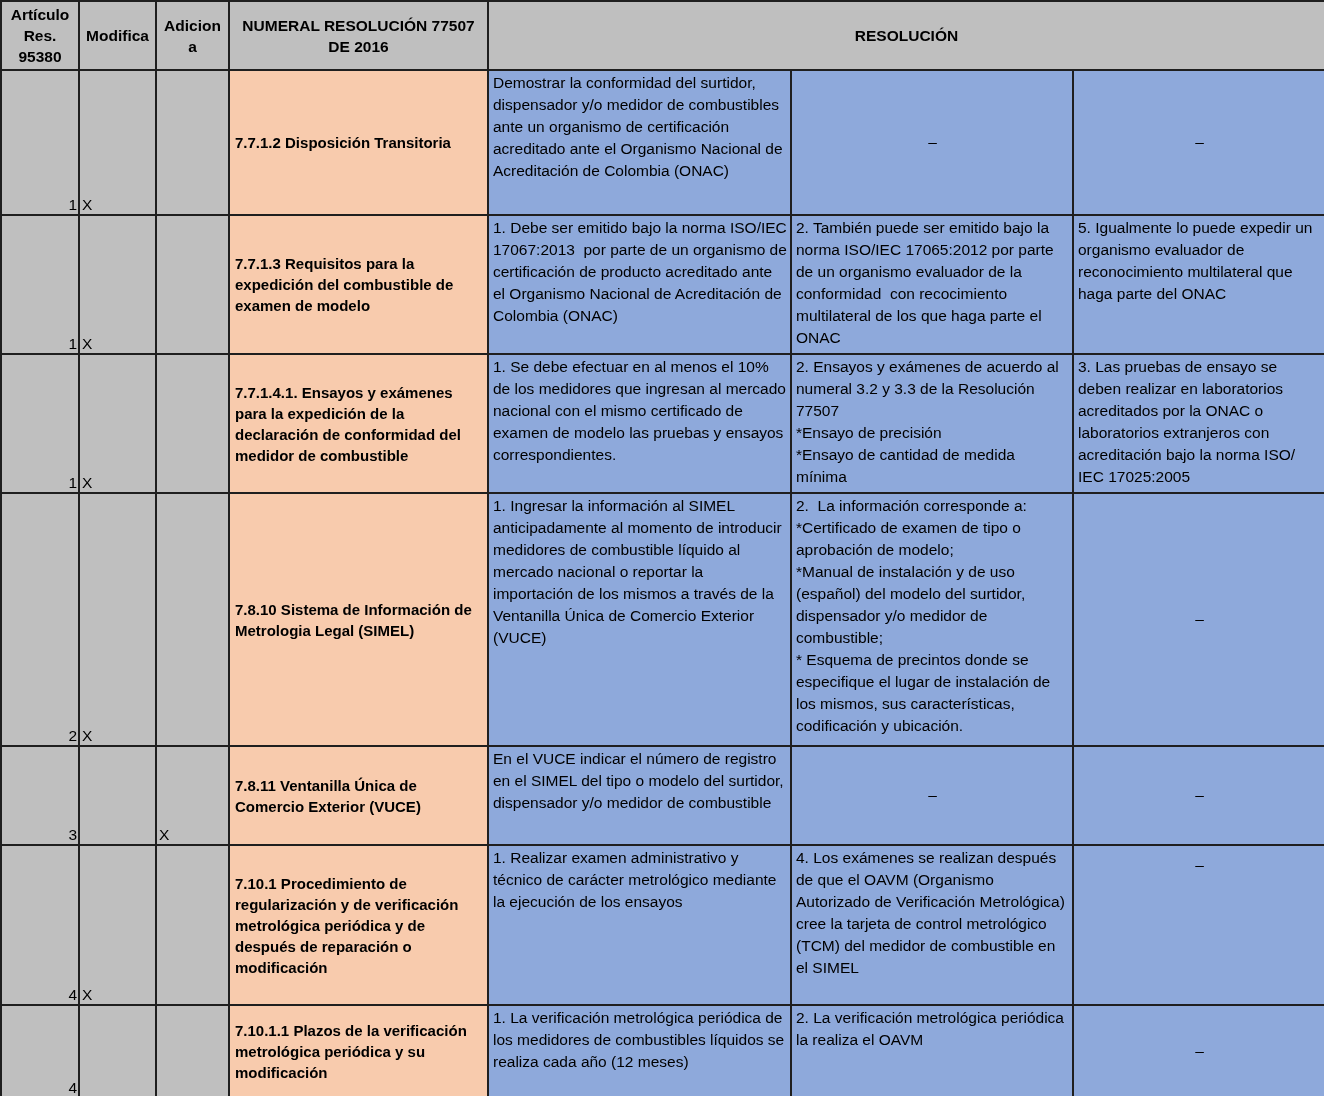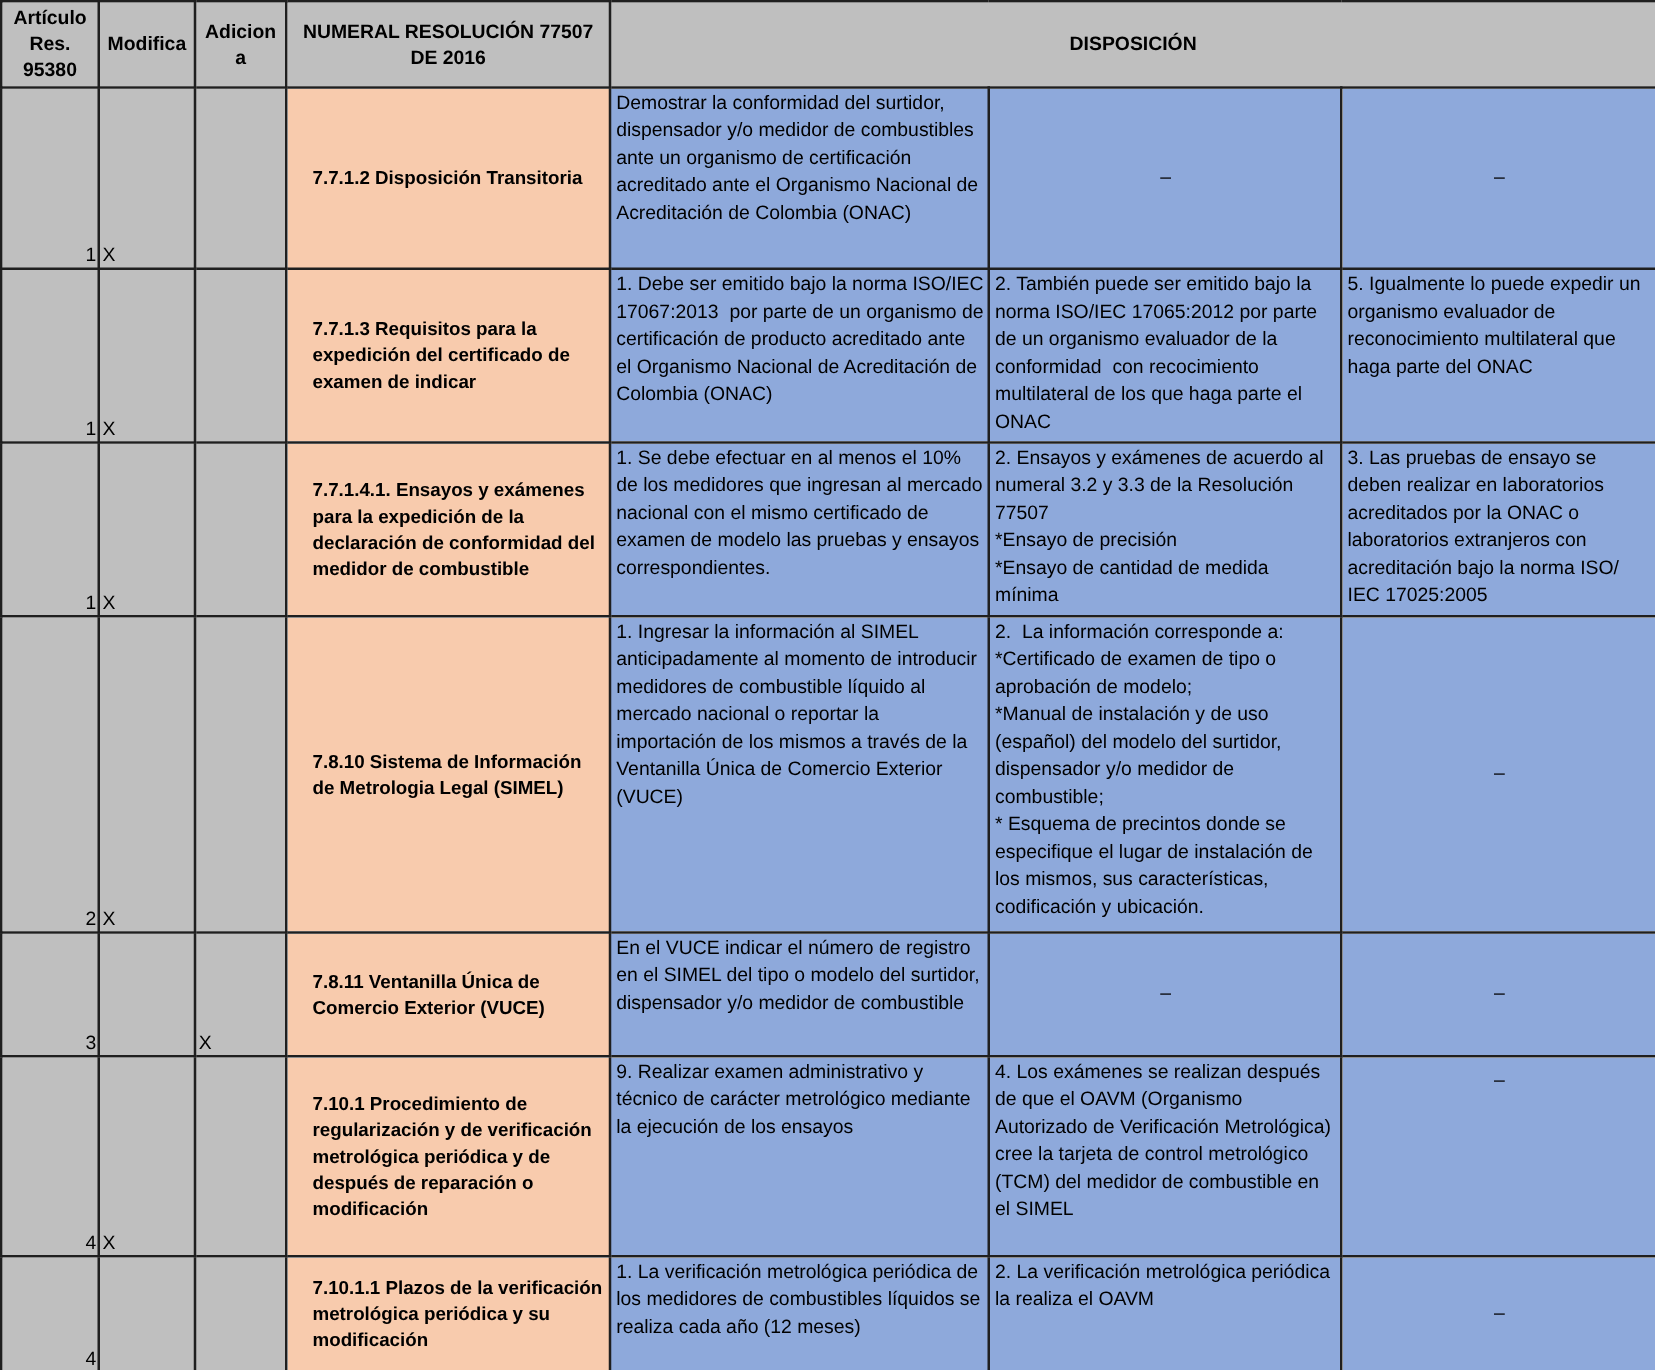--- a/index.html
+++ b/index.html
@@ -110,7 +110,7 @@
       <th>Modifica</th>
       <th>Adiciona</th>
       <th>NUMERAL RESOLUCIÓN 77507 DE 2016</th>
-      <th colspan="3">DISPOSICIÓN</th>
+      <th colspan="3">RESOLUCIÓN</th>
     </tr>
   </thead>
   <tbody id="rows">

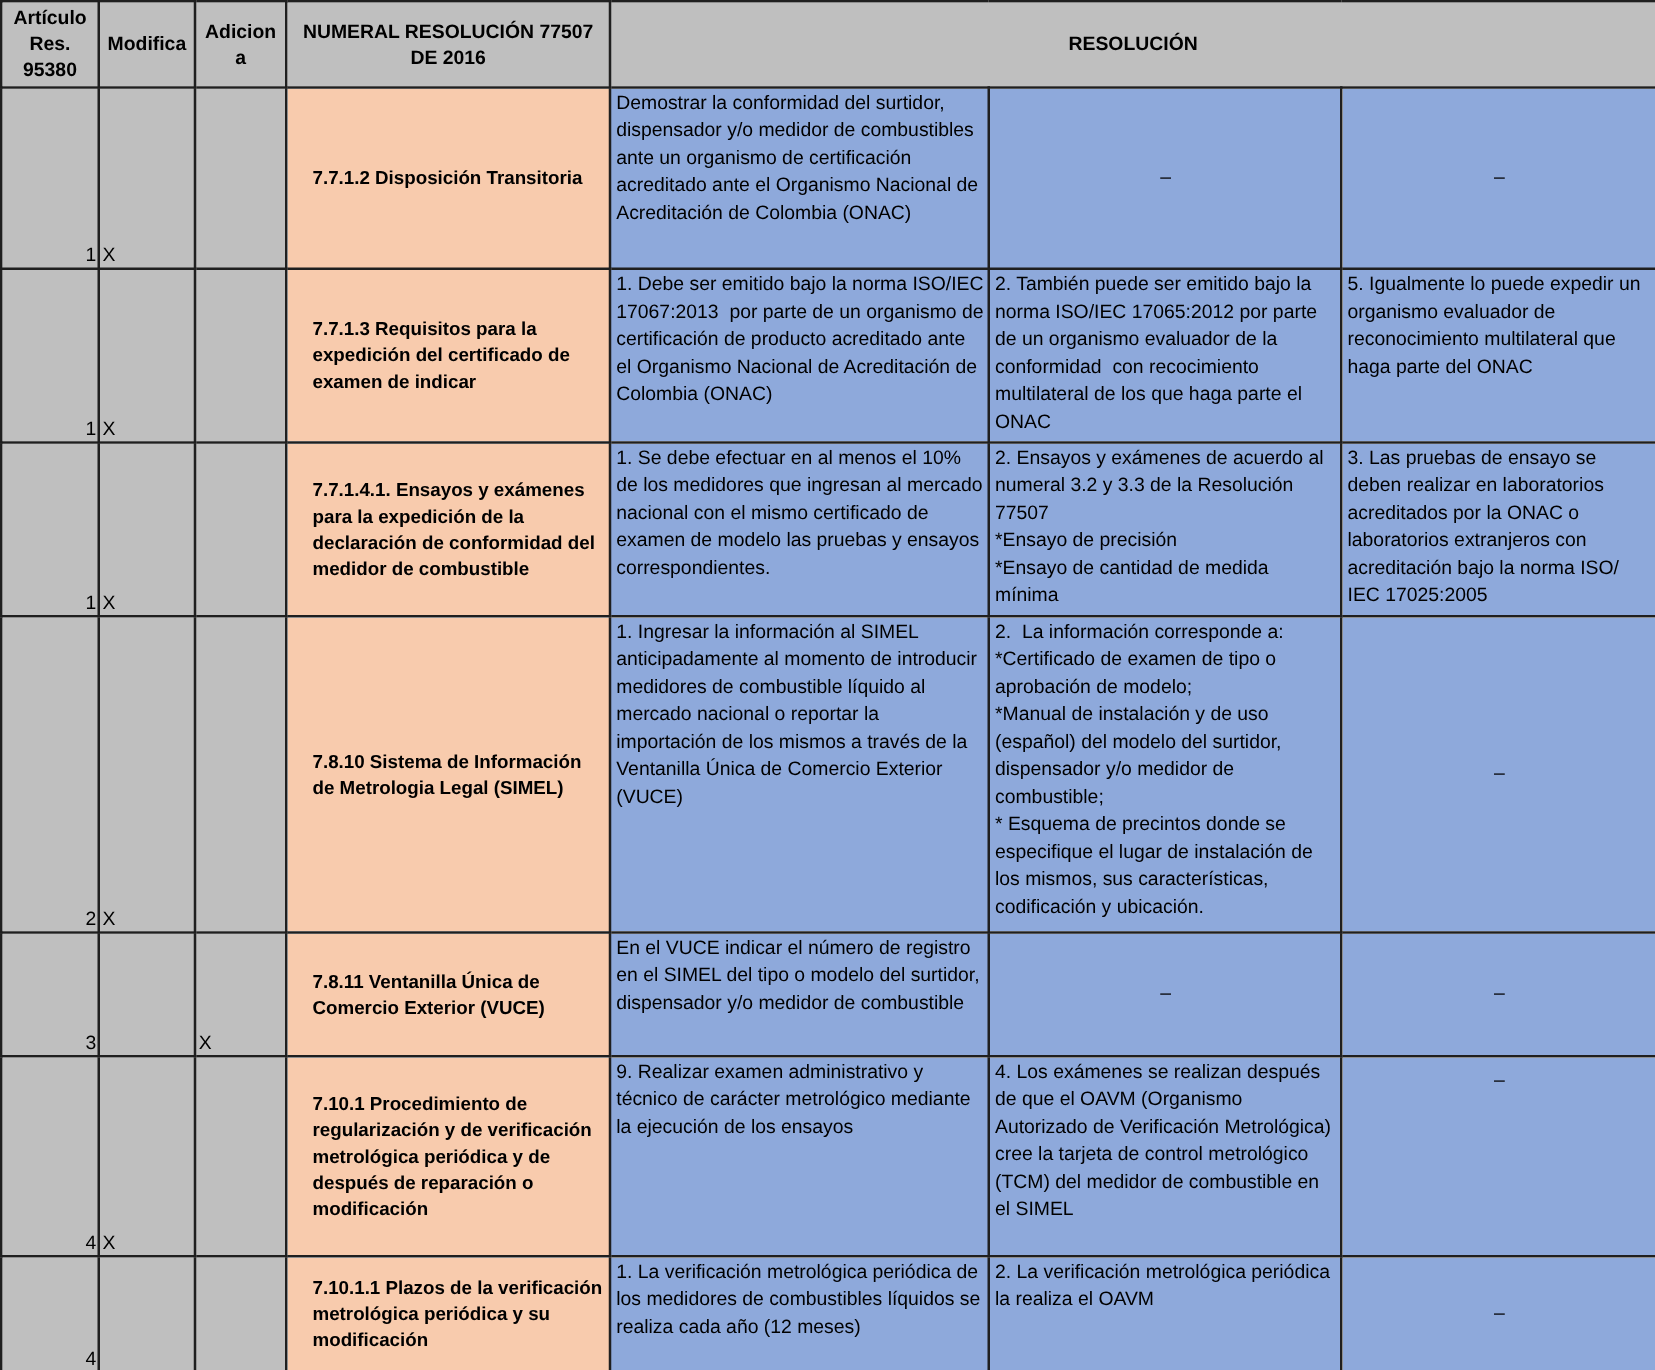--- a/index.html
+++ b/index.html
@@ -69,7 +69,7 @@
     line-height:21px;
     vertical-align:middle;
     text-align:left;
-    padding:2px 2px 2px 20px;
+    padding:2px 2px 2px 5px;
   }
   .c-disp{
     background:var(--blue-bg);

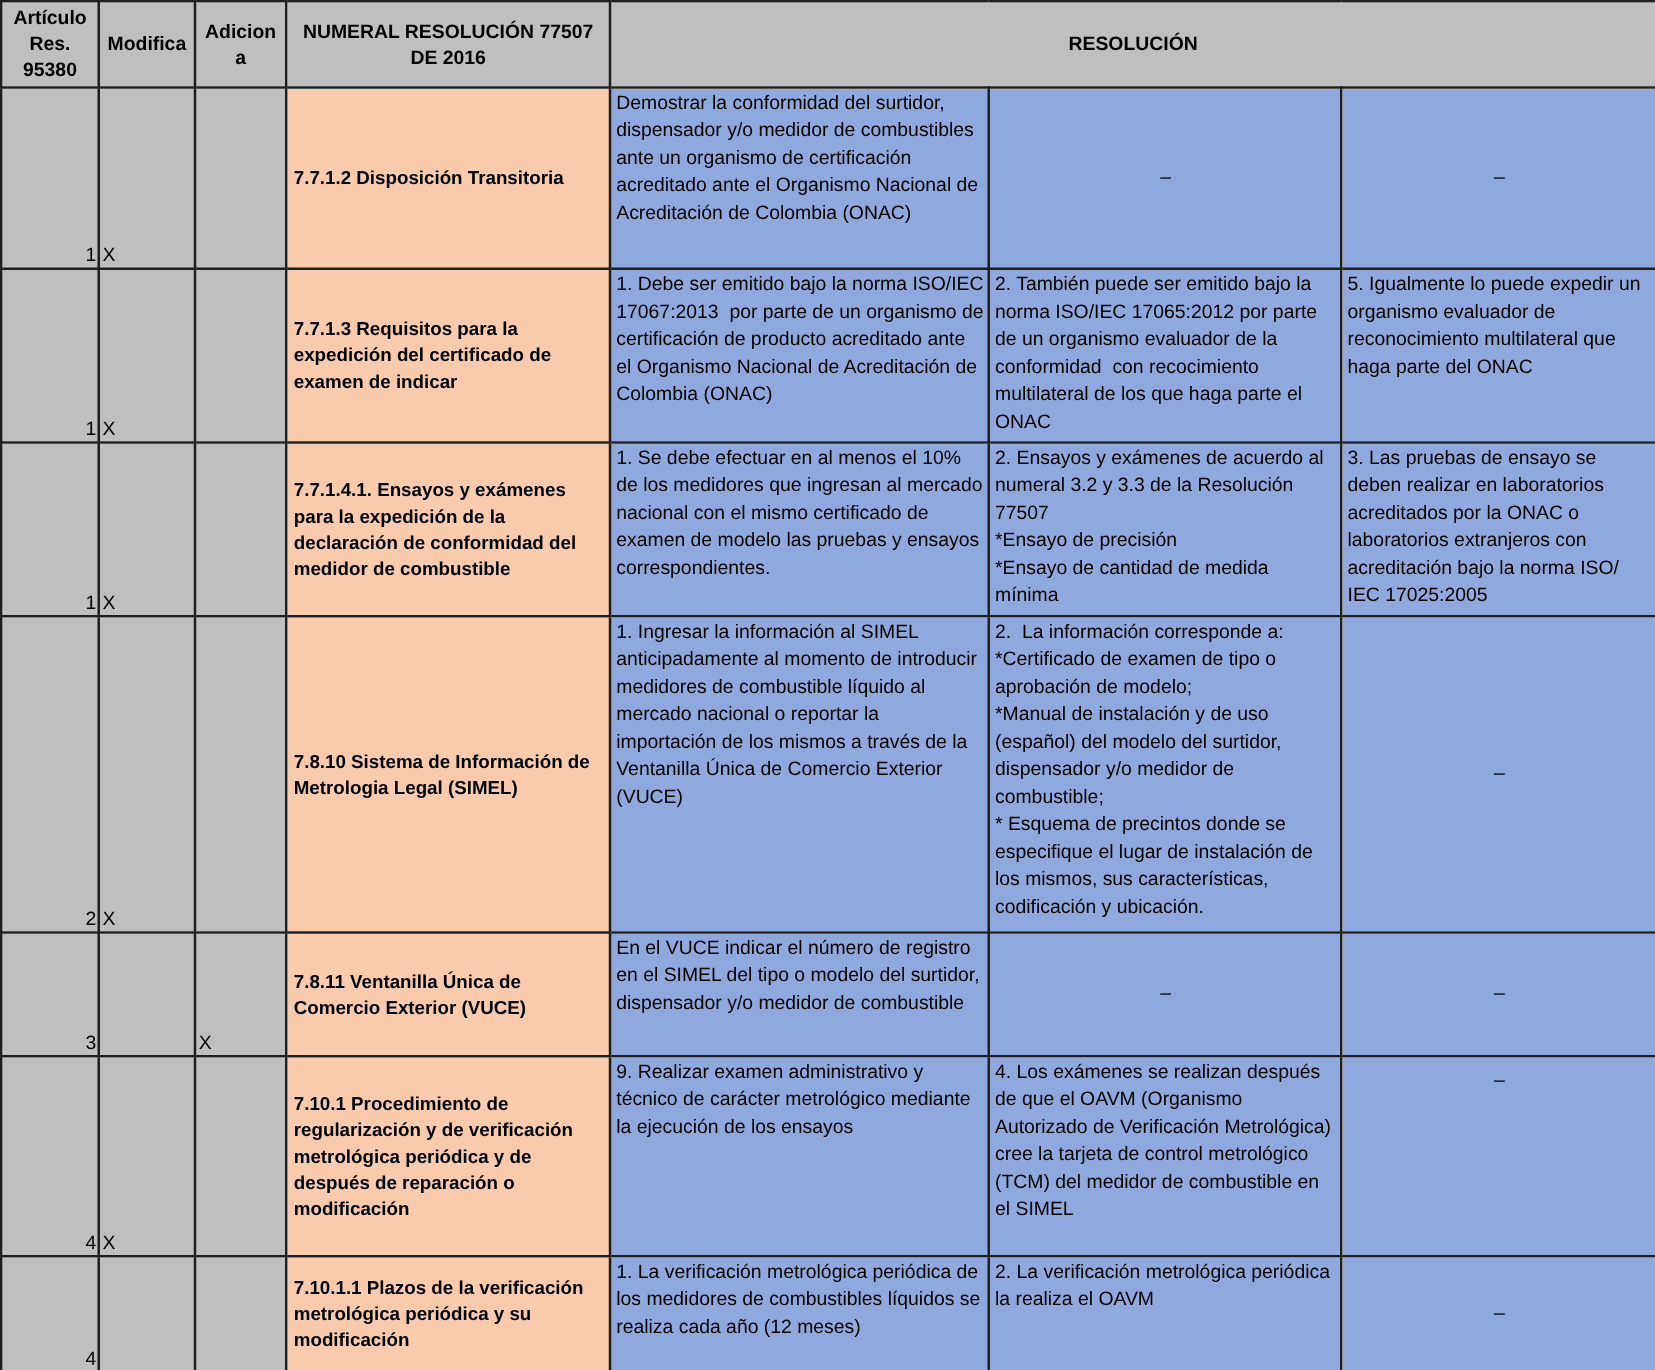--- a/index.html
+++ b/index.html
@@ -127,7 +127,7 @@
         <td class="c-art">1</td>
         <td class="c-mark">X</td>
         <td class="c-mark"></td>
-        <td class="c-num">7.7.1.3  Requisitos para la expedición del certificado de examen de indicar</td>
+        <td class="c-num">7.7.1.3  Requisitos para la expedición del combustible de examen de modelo</td>
         <td class="c-disp">1. Debe ser emitido bajo la norma ISO/IEC 17067:2013  por parte de un organismo de certificación de producto acreditado ante el Organismo Nacional de Acreditación de Colombia (ONAC)</td>
         <td class="c-disp">2. También puede ser emitido bajo la norma ISO/IEC 17065:2012 por parte de un organismo evaluador de la conformidad  con recocimiento multilateral de los que haga parte el ONAC</td>
         <td class="c-disp">5. Igualmente lo puede expedir un organismo evaluador de reconocimiento multilateral que haga parte del ONAC</td>

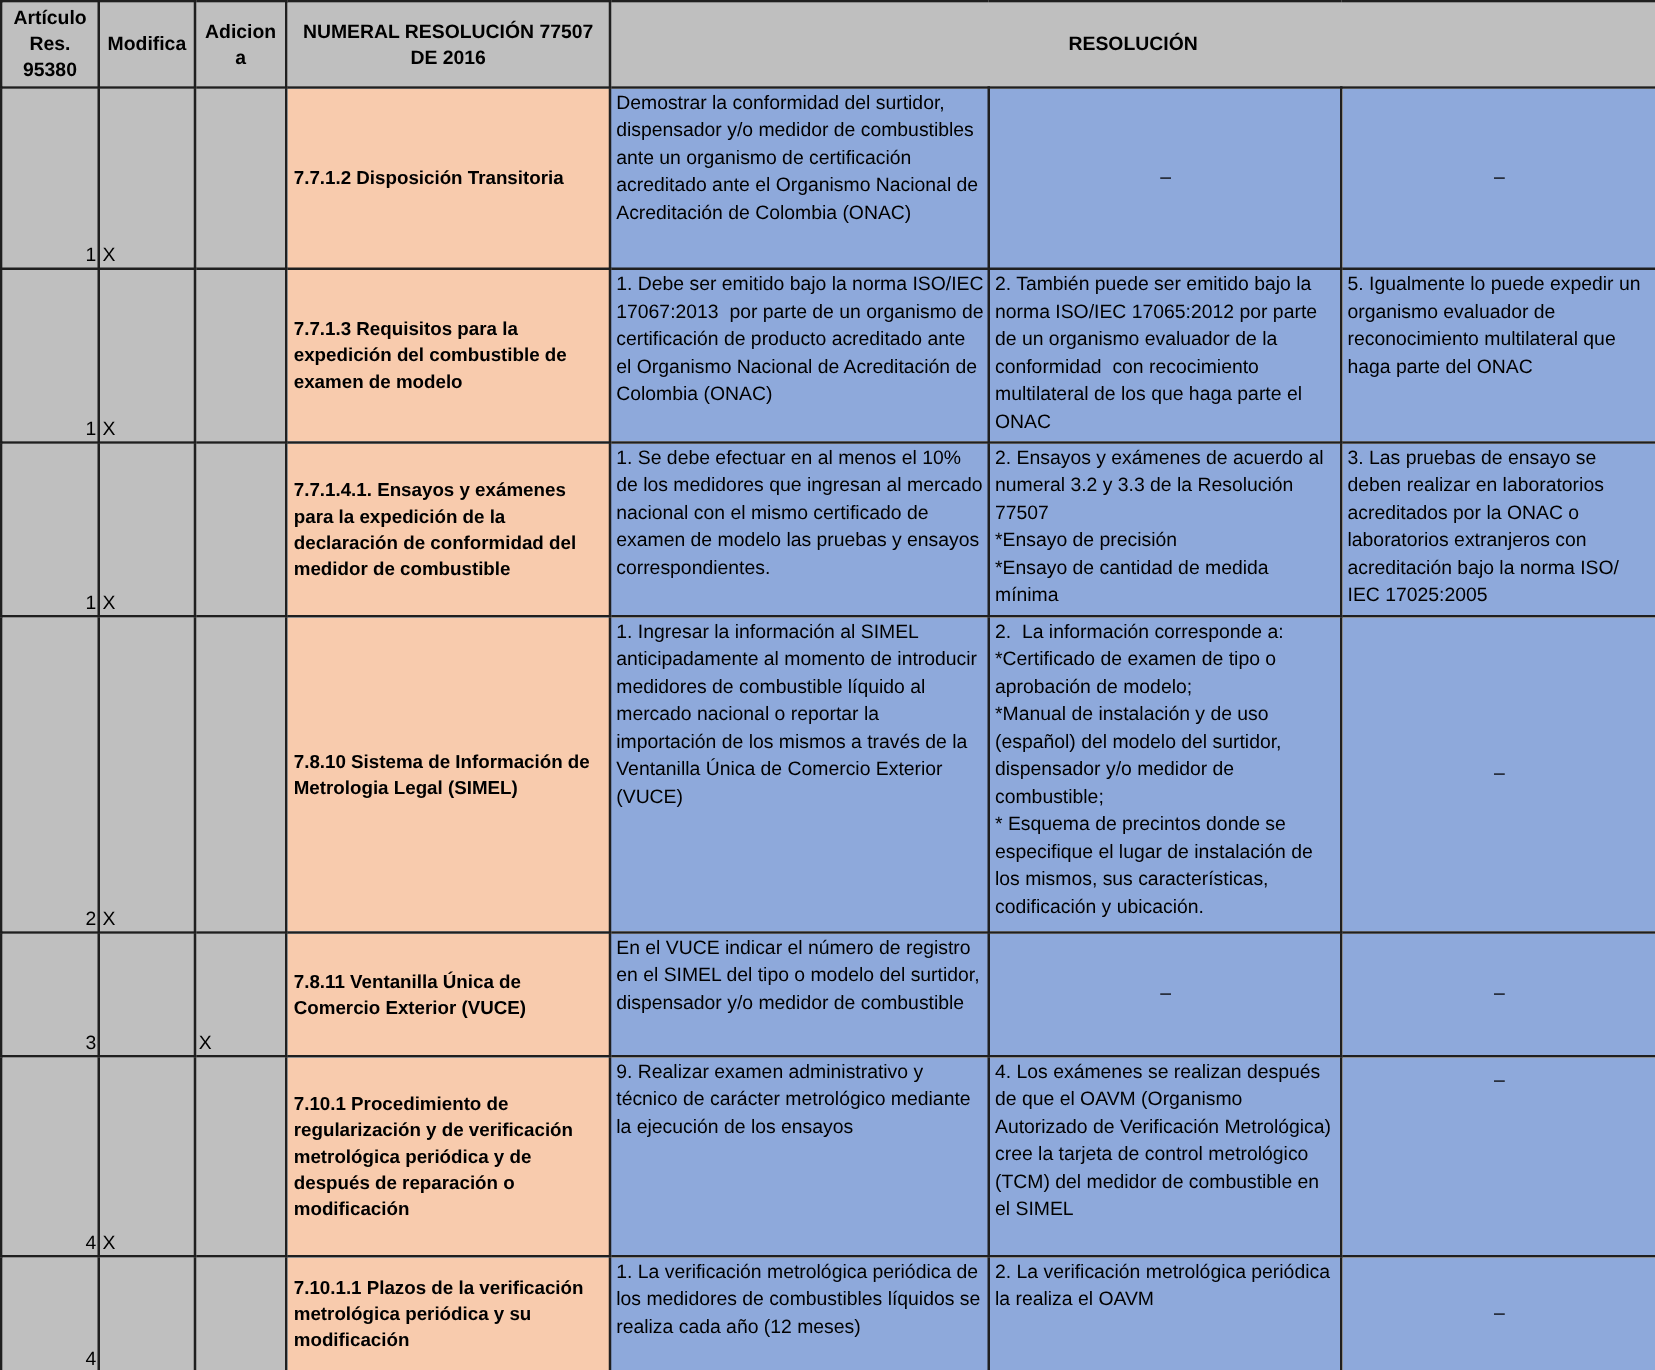--- a/index.html
+++ b/index.html
@@ -169,7 +169,7 @@
         <td class="c-mark">X</td>
         <td class="c-mark"></td>
         <td class="c-num">7.10.1 Procedimiento de regularización y de verificación metrológica periódica y de después de reparación o modificación</td>
-        <td class="c-disp">9. Realizar examen administrativo y técnico de carácter metrológico mediante la ejecución de los ensayos</td>
+        <td class="c-disp">1. Realizar examen administrativo y técnico de carácter metrológico mediante la ejecución de los ensayos</td>
         <td class="c-disp">4. Los exámenes se realizan después de que el OAVM (Organismo Autorizado de Verificación Metrológica) cree la tarjeta de control metrológico (TCM) del medidor de combustible en el SIMEL</td>
         <td class="c-disp dash valign-top">–</td>
       </tr>

